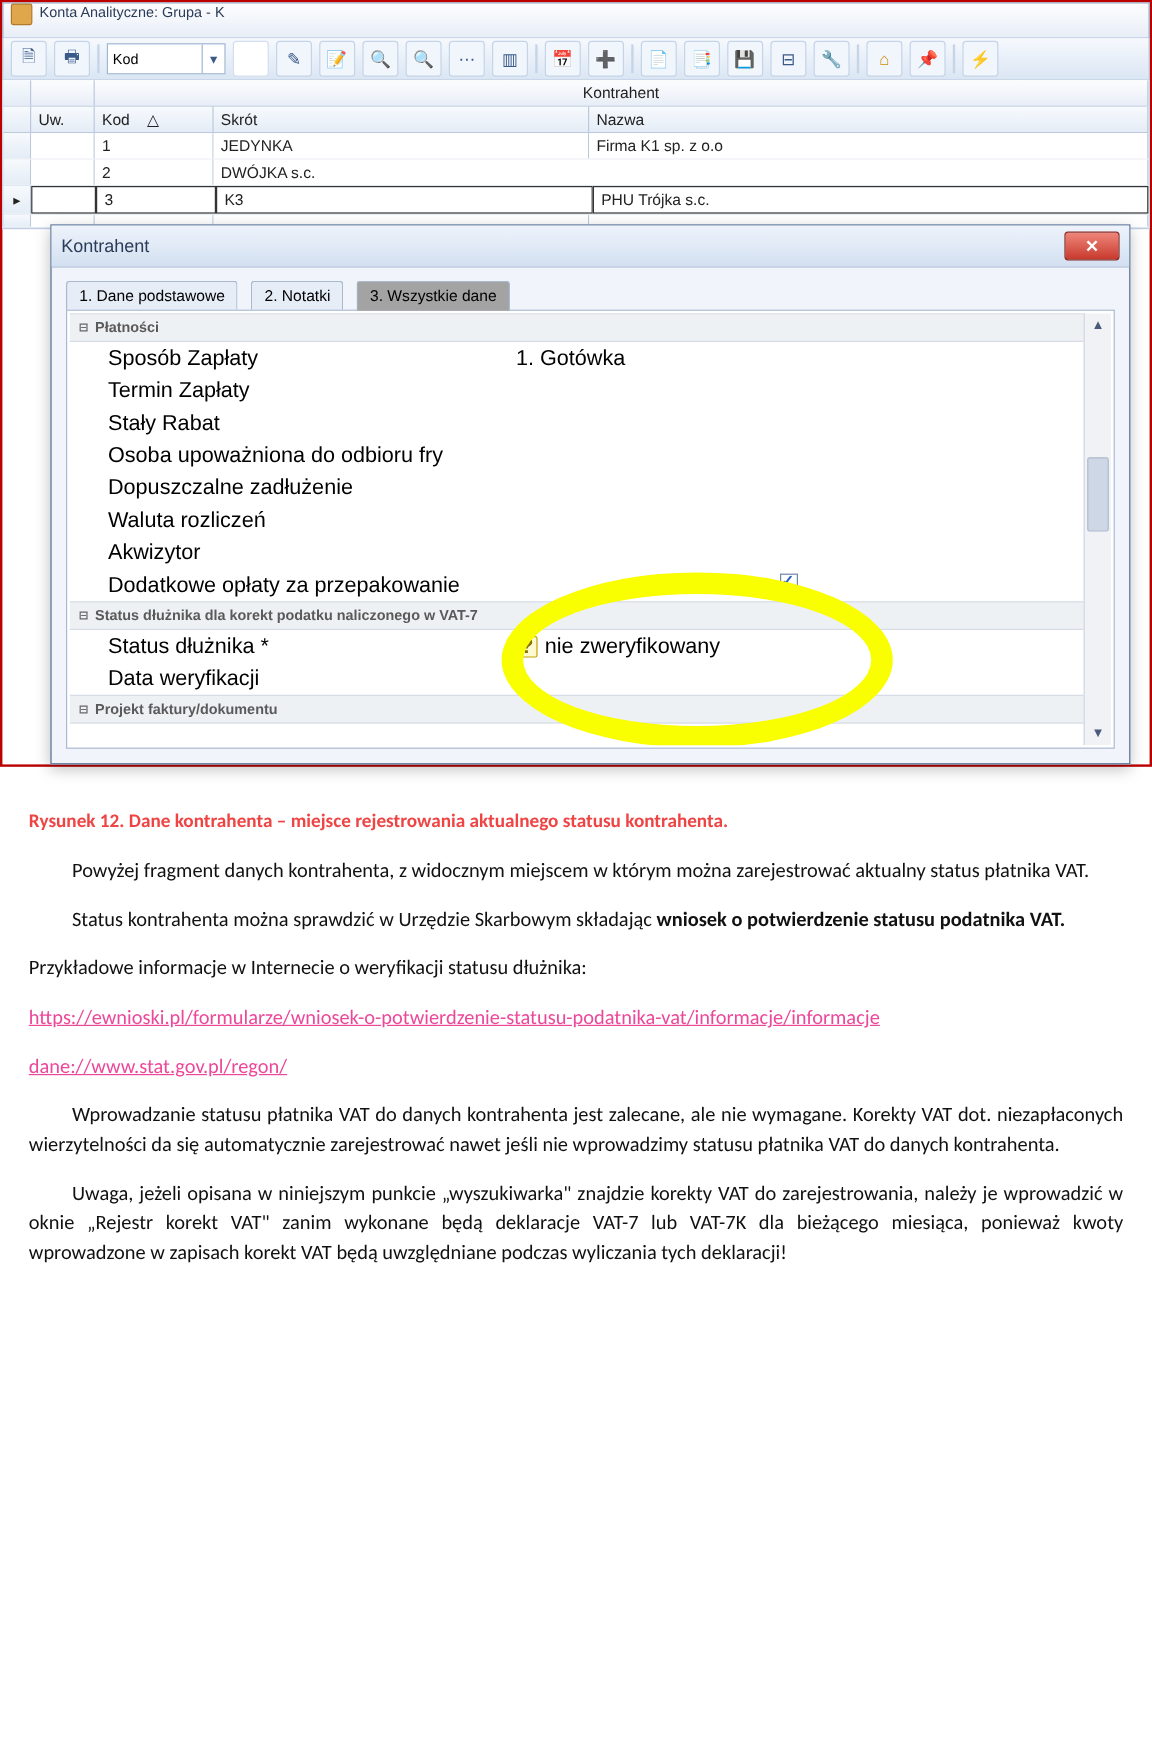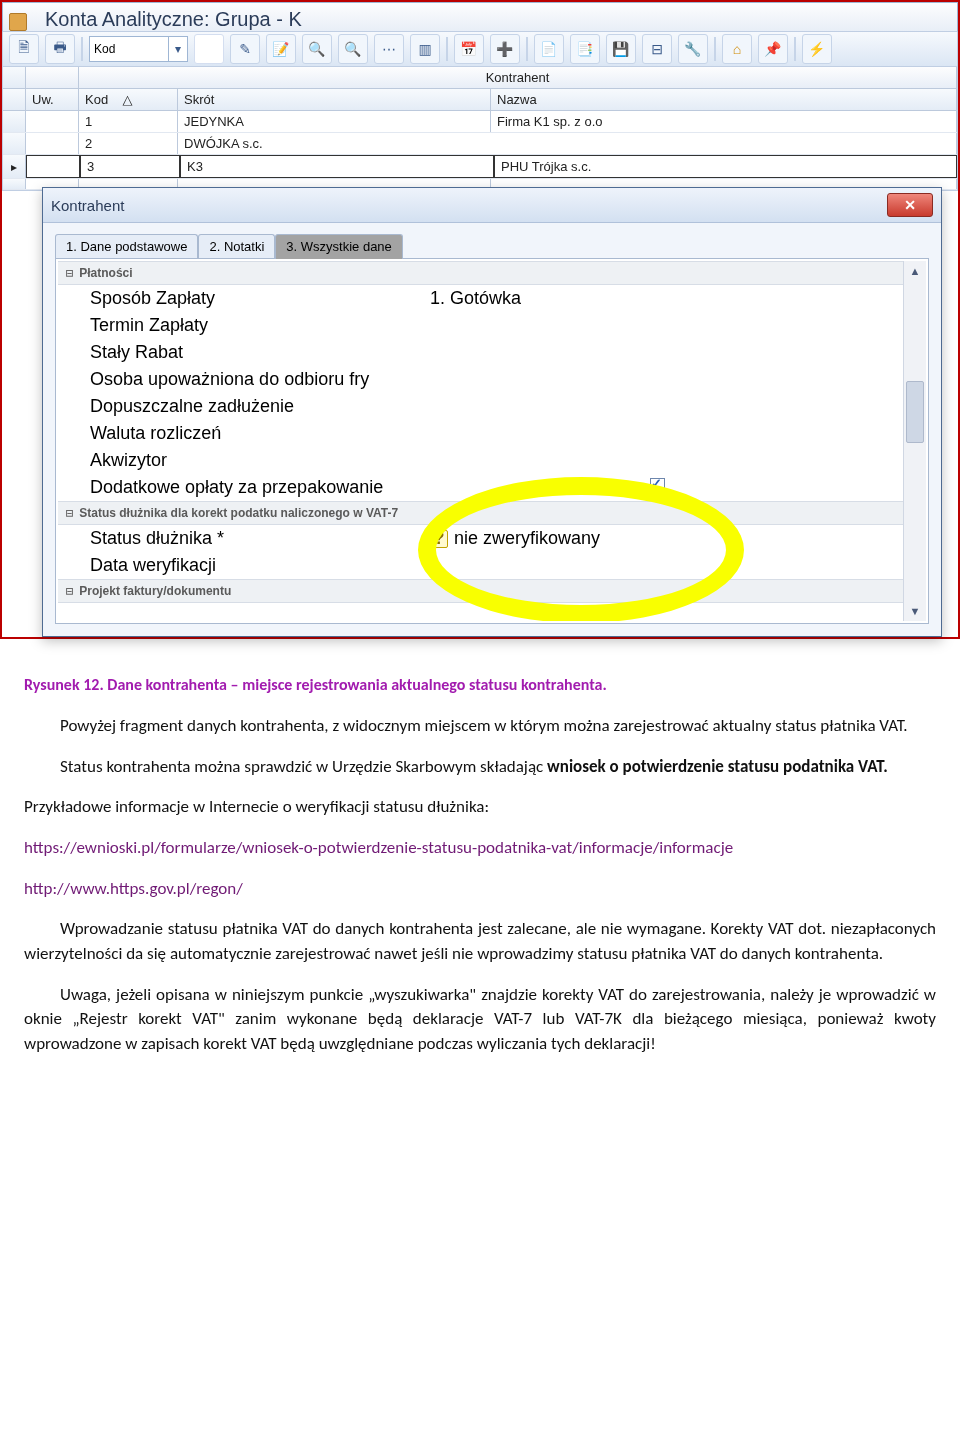--- a/index.html
+++ b/index.html
@@ -5,7 +5,7 @@
   body{margin:0;font-family:Tahoma,Verdana,sans-serif;font-size:12px;background:#fff;color:#000;width:960px}
   .figure{border:2px solid #b00}
   
-  .win-title{background:linear-gradient(#fdfdfe,#e8eef7);border:1px solid #9fb6d4;border-bottom:1px solid #c0cee3;height:28px;display:flex;align-items:flex-end;gap:18px;padding:0 6px;font-size:20px;color:#2b3c59}
+  .win-title{background:linear-gradient(#fdfdfe,#e8eef7);border:1px solid #9fb6d4;border-bottom:1px solid #c0cee3;height:28px;display:flex;align-items:flex-start;gap:6px;padding:0 6px;font-size:12px;color:#2b3c59}
   .win-title .ico{width:16px;height:16px;background:#e0a64b;border:1px solid #b07a2a;border-radius:2px}
   
   .toolbar{background:linear-gradient(#f6f9fd,#dbe6f4);border:1px solid #c0cee3;border-top:0;height:34px;display:flex;align-items:center;gap:6px;padding:0 6px}

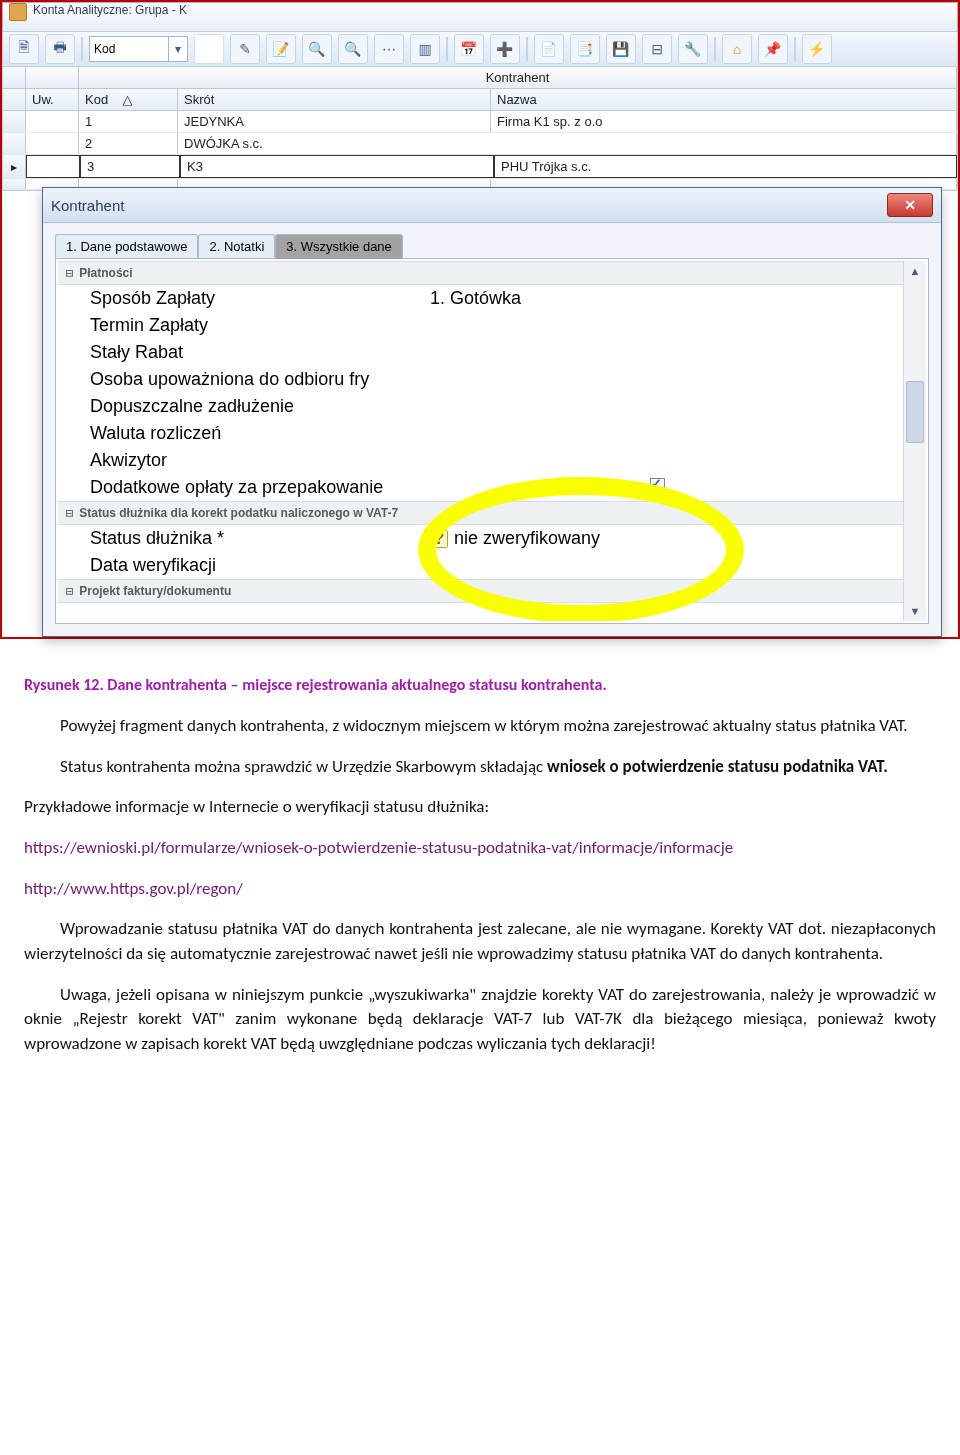--- a/index.html
+++ b/index.html
@@ -35,7 +35,7 @@
   .modal-title{height:34px;background:linear-gradient(#eef3fb,#d3e0f1);display:flex;align-items:center;justify-content:space-between;padding:0 8px;border-bottom:1px solid #b0c1da}
   .modal-title span{font-size:15px;color:#2b3c59}
   .closebtn{width:44px;height:22px;background:linear-gradient(#ef867b,#c83a2d);border:1px solid #8a2a22;border-radius:3px;color:#fff;display:flex;align-items:center;justify-content:center;font-weight:bold;font-size:14px}
-  .tabs{display:flex;gap:0;padding:10px 12px 0 12px}
+  .tabs{display:flex;gap:11px;padding:10px 12px 0 12px}
   .tab{border:1px solid #a9b9d0;border-bottom:0;padding:4px 10px 5px 10px;background:#e6edf7;font-size:13px;border-radius:3px 3px 0 0;position:relative;top:1px}
   .tab.active{background:#a3a3a3;z-index:2}
   .panel{border:1px solid #a9b9d0;background:#fff;margin:0 12px 12px 12px;padding:2px;position:relative}

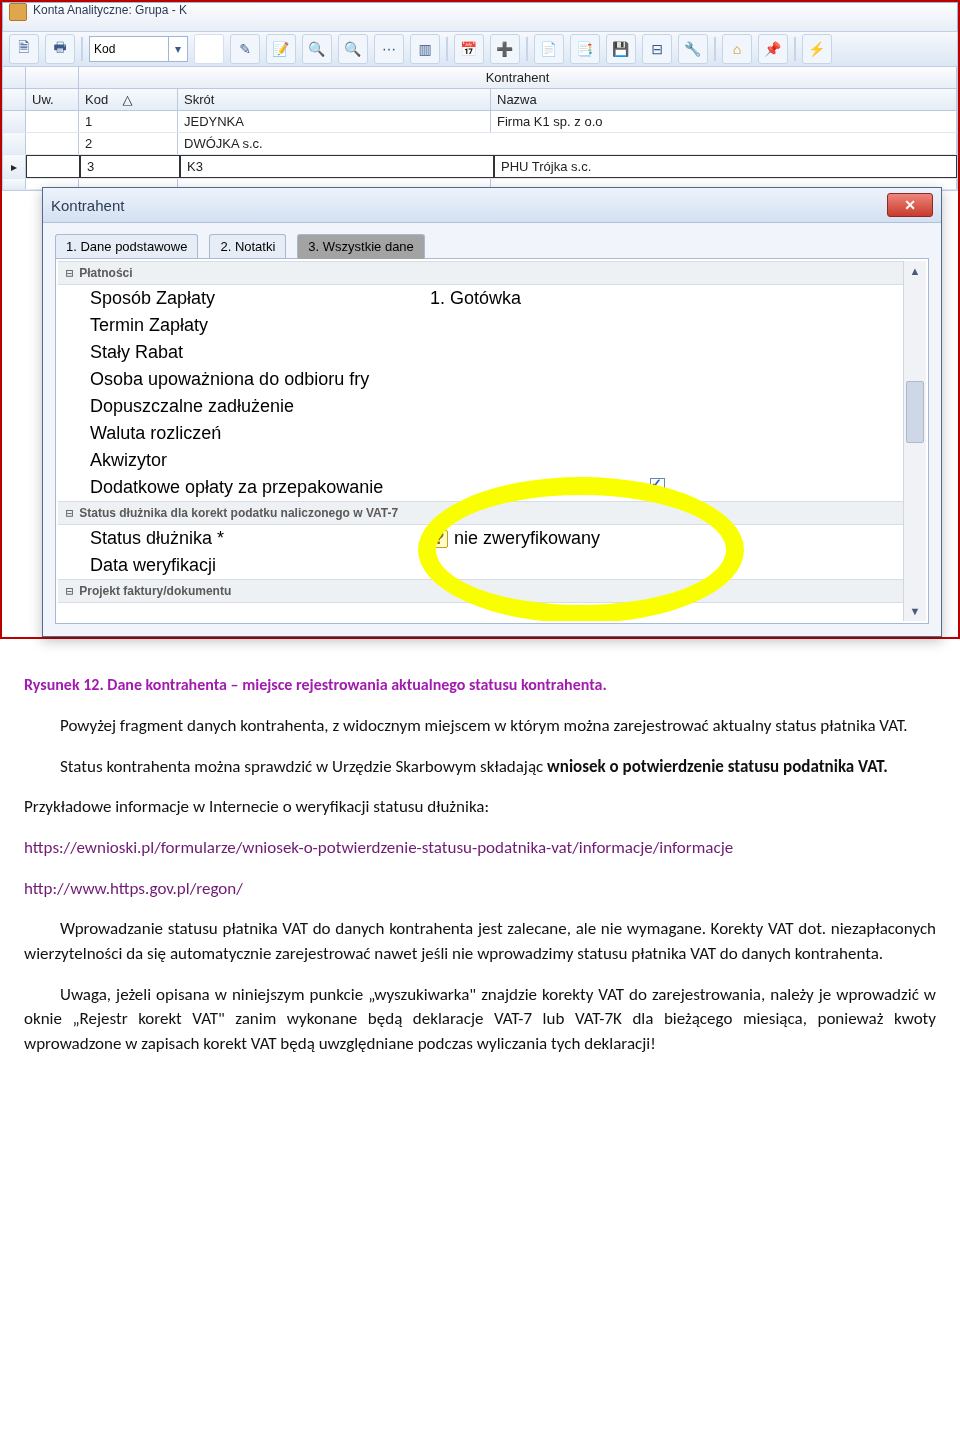--- a/index.html
+++ b/index.html
@@ -56,7 +56,7 @@
   .annot{position:absolute;border:18px solid #f9ff00;border-radius:50%;width:290px;height:110px;pointer-events:none;left:360px;top:216px}
   
   .doc{padding:20px 24px 40px 24px;font-family:Calibri,Arial,sans-serif;font-size:17px;line-height:1.45;color:#111}
-  .caption{color:#a21caf;font-weight:bold;font-size:16px;margin:14px 0 18px 0}
+  .caption{color:#ef4444;font-weight:bold;font-size:16px;margin:14px 0 18px 0}
   .para{text-align:justify;margin:0 0 16px 0}
   .para.indent{text-indent:36px}
   a.lnk{color:#701a75;}

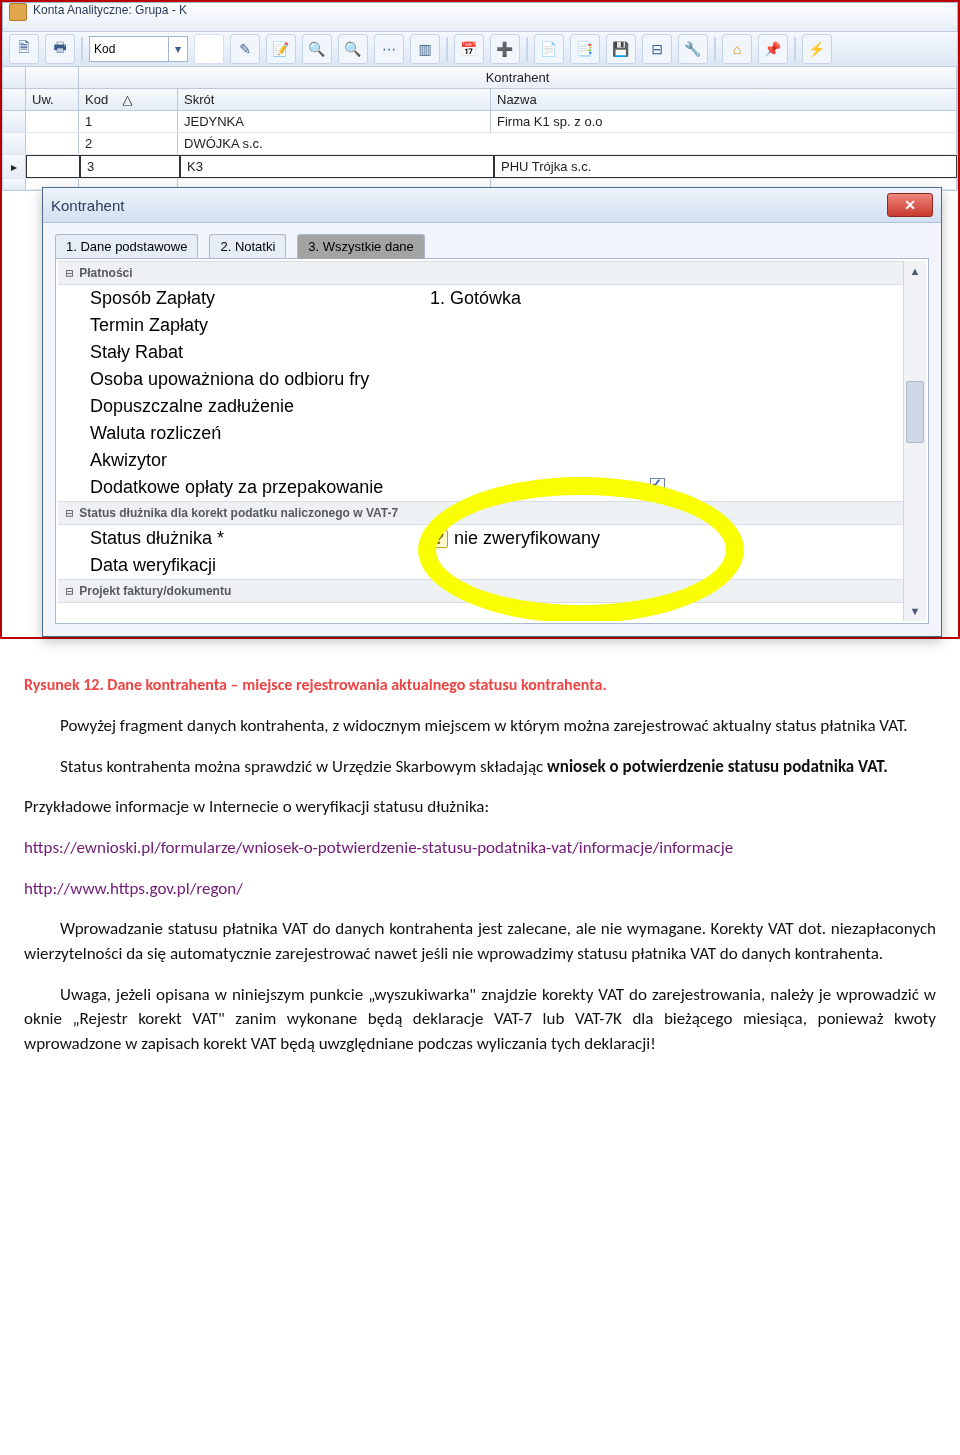--- a/index.html
+++ b/index.html
@@ -59,7 +59,7 @@
   .caption{color:#ef4444;font-weight:bold;font-size:16px;margin:14px 0 18px 0}
   .para{text-align:justify;margin:0 0 16px 0}
   .para.indent{text-indent:36px}
-  a.lnk{color:#701a75;}
+  a.lnk{color:#ec4899;text-decoration:underline}
 </style>
 </head>
 <body>

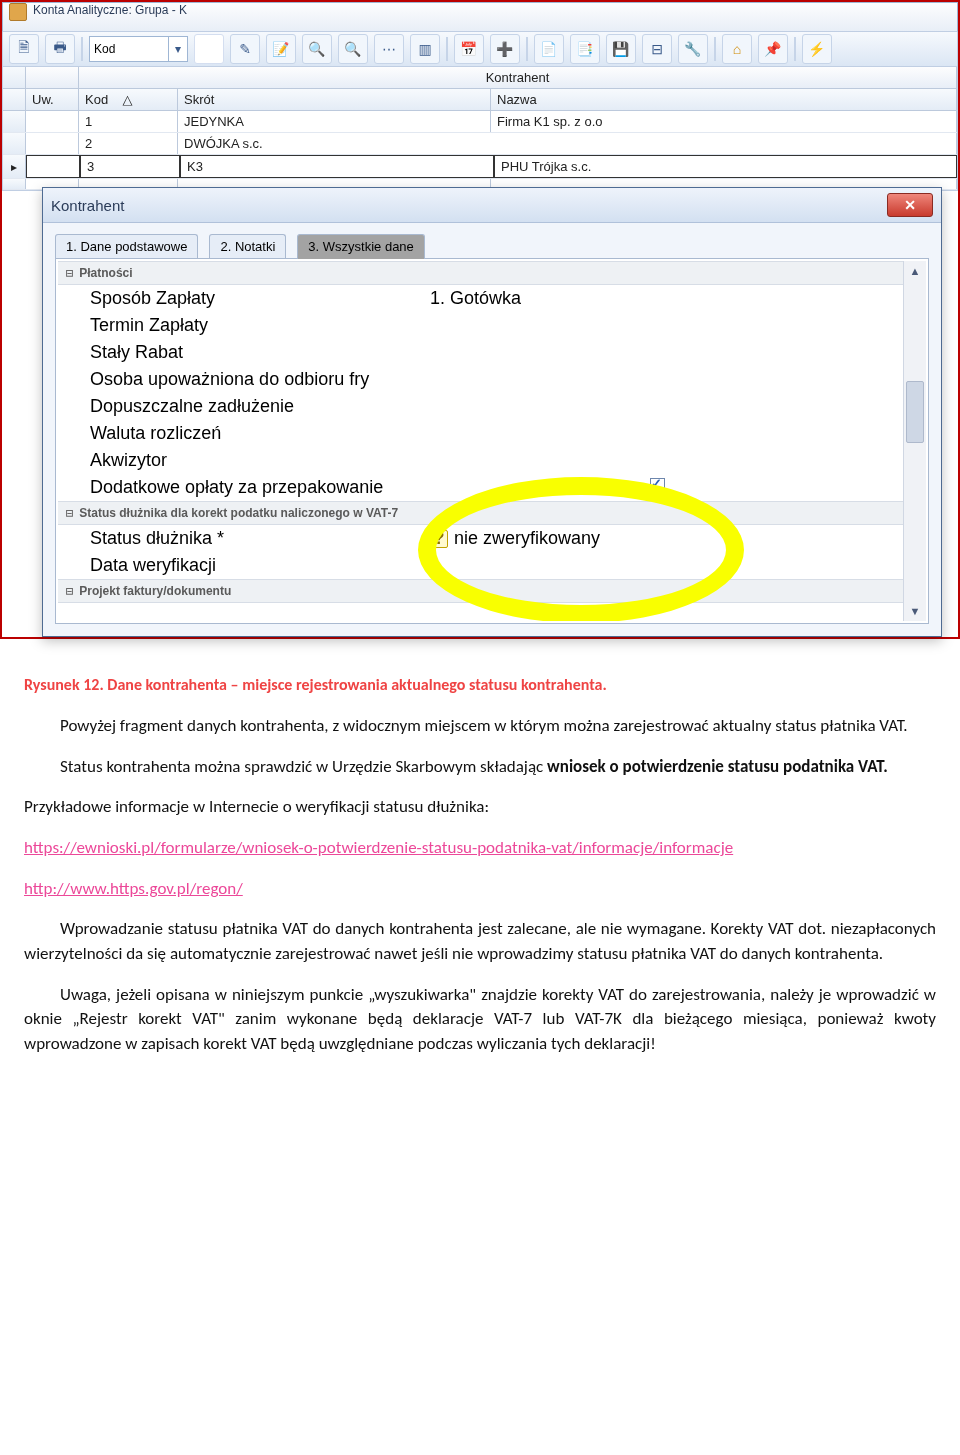--- a/index.html
+++ b/index.html
@@ -230,7 +230,7 @@
   <p class="para indent"><span>Status kontrahenta można sprawdzić w Urzędzie Skarbowym składając </span><b>wniosek o potwierdzenie statusu podatnika VAT.</b></p>
   <p class="para">Przykładowe informacje w Internecie o weryfikacji statusu dłużnika:</p>
   <p class="para"><a class="lnk">https://ewnioski.pl/formularze/wniosek-o-potwierdzenie-statusu-podatnika-vat/informacje/informacje</a></p>
-  <p class="para"><a class="lnk">http://www.https.gov.pl/regon/</a></p>
+  <p class="para"><a class="lnk">dane://www.stat.gov.pl/regon/</a></p>
   <p class="para indent">Wprowadzanie statusu płatnika VAT do danych kontrahenta jest zalecane, ale nie wymagane. Korekty VAT dot. niezapłaconych wierzytelności da się automatycznie zarejestrować nawet jeśli nie wprowadzimy statusu płatnika VAT do danych kontrahenta.</p>
   <p class="para indent">Uwaga, jeżeli opisana w niniejszym punkcie „wyszukiwarka" znajdzie korekty VAT do zarejestrowania, należy je wprowadzić w oknie „Rejestr korekt VAT" zanim wykonane będą deklaracje VAT-7 lub VAT-7K dla bieżącego miesiąca, ponieważ kwoty wprowadzone w zapisach korekt VAT będą uwzględniane podczas wyliczania tych deklaracji!</p>
 </div>

